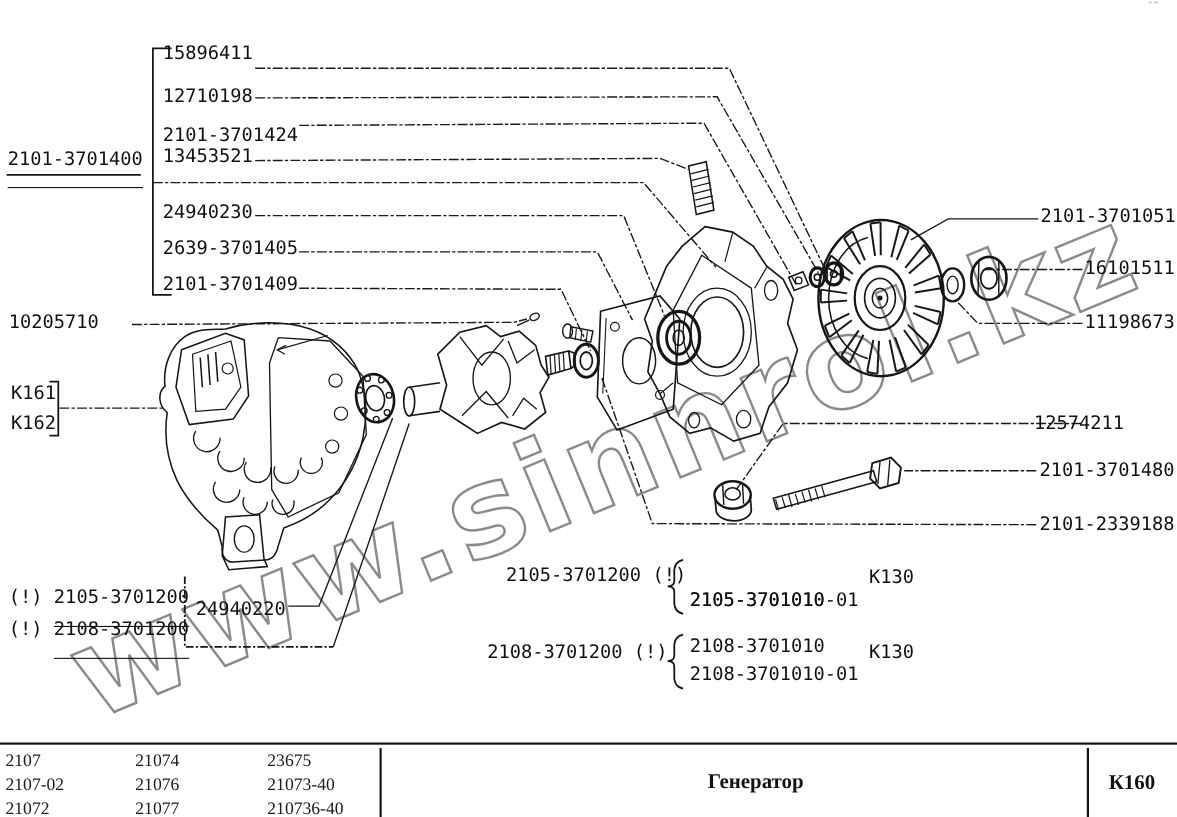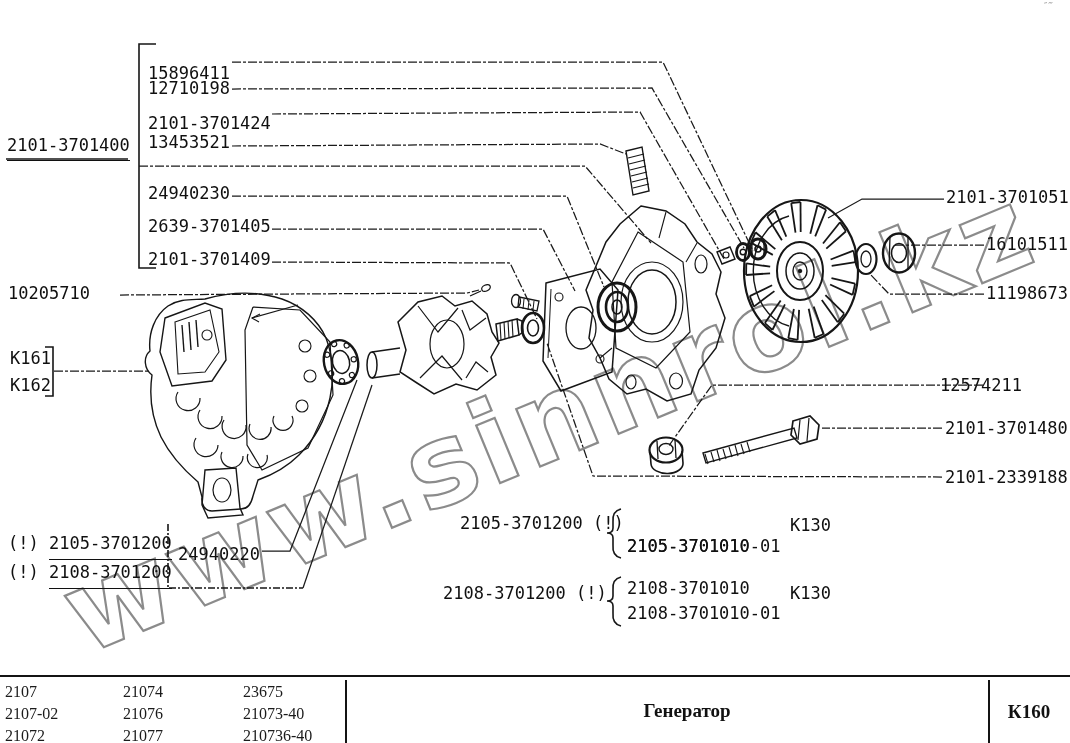--- a/index.html
+++ b/index.html
@@ -242,7 +242,7 @@
 
   <span class="pn ul" style="left:7px;top:136px">2101-3701400</span>
 
-  <span class="pn" style="left:148px;top:64px">15896411</span>
+  <span class="pn" style="left:148px;top:40px">15896411</span>
   <span class="pn" style="left:148px;top:79px">12710198</span>
   <span class="pn" style="left:148px;top:114px">2101-3701424</span>
   <span class="pn" style="left:148px;top:133px">13453521</span>

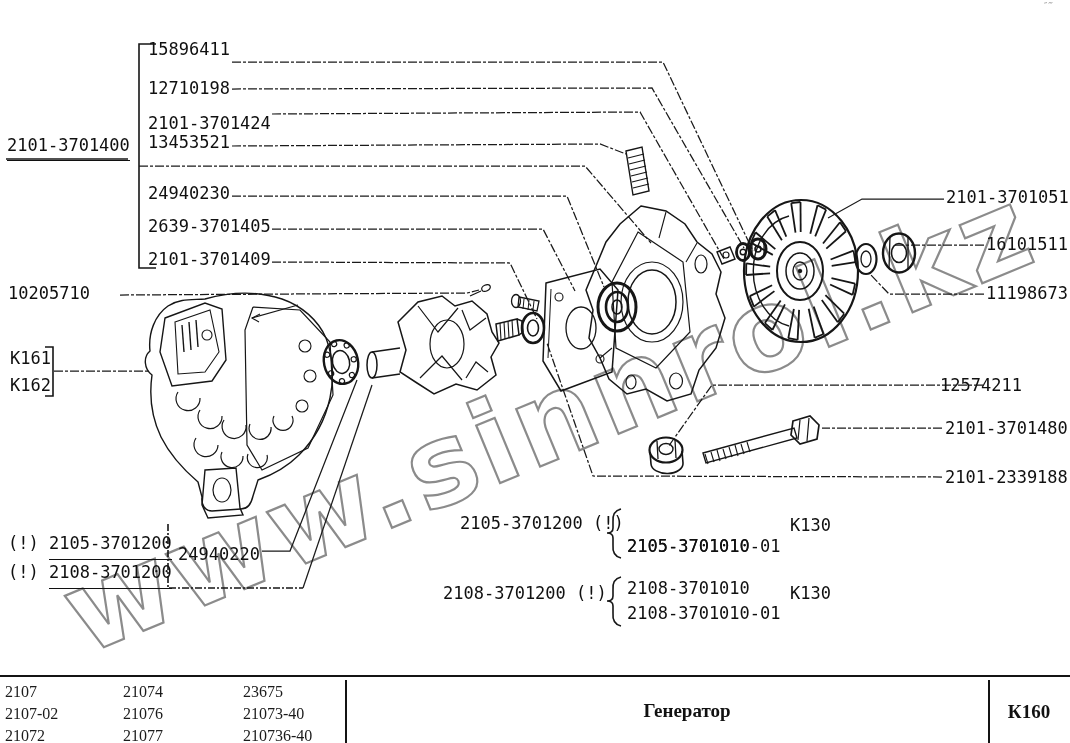--- a/index.html
+++ b/index.html
@@ -6,7 +6,7 @@
   #stage{position:relative;width:1070px;height:743px;background:#ffffff;overflow:hidden;
          font-family:"DejaVu Sans Mono",monospace;}
   .pn{position:absolute;font:17px/18px "DejaVu Sans Mono",monospace;color:#101010;white-space:pre;}
-  .ul{border-bottom:1.7px solid #101010;padding-bottom:6px;}
+  .ul{border-bottom:1.7px solid #101010;padding-bottom:16px;}
   svg#art{position:absolute;left:0;top:0;}
   .ld{stroke:#1a1a1a;stroke-width:1.25;fill:none;}
   .ldd{stroke:#1a1a1a;stroke-width:1.25;fill:none;stroke-dasharray:9 2 3 2;}

